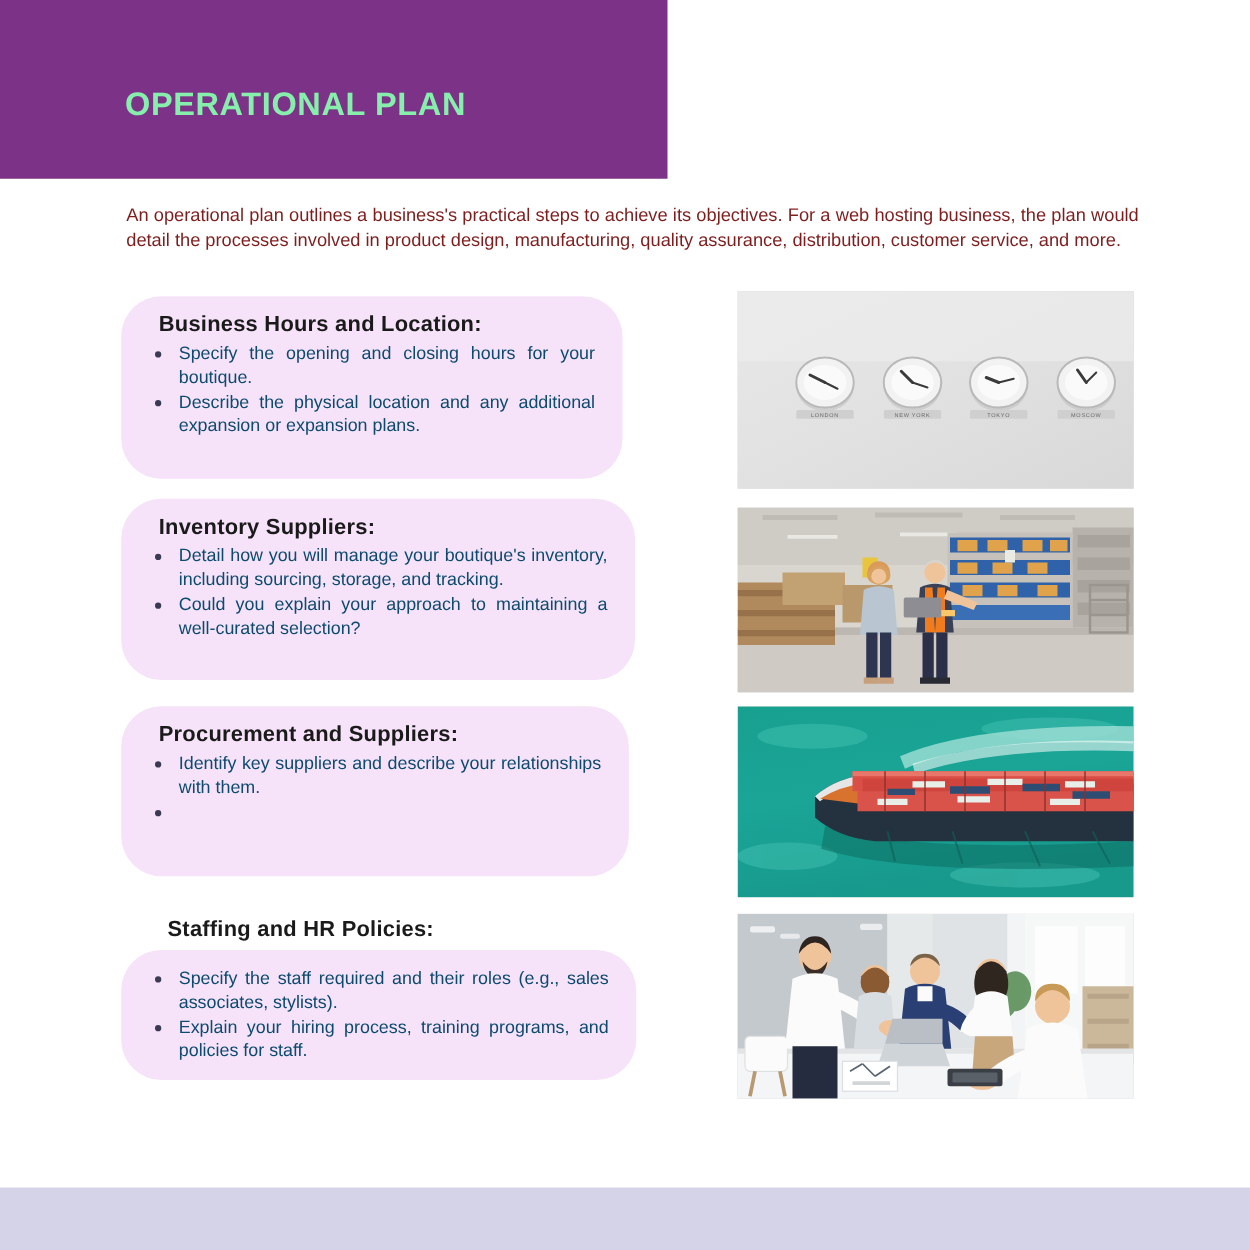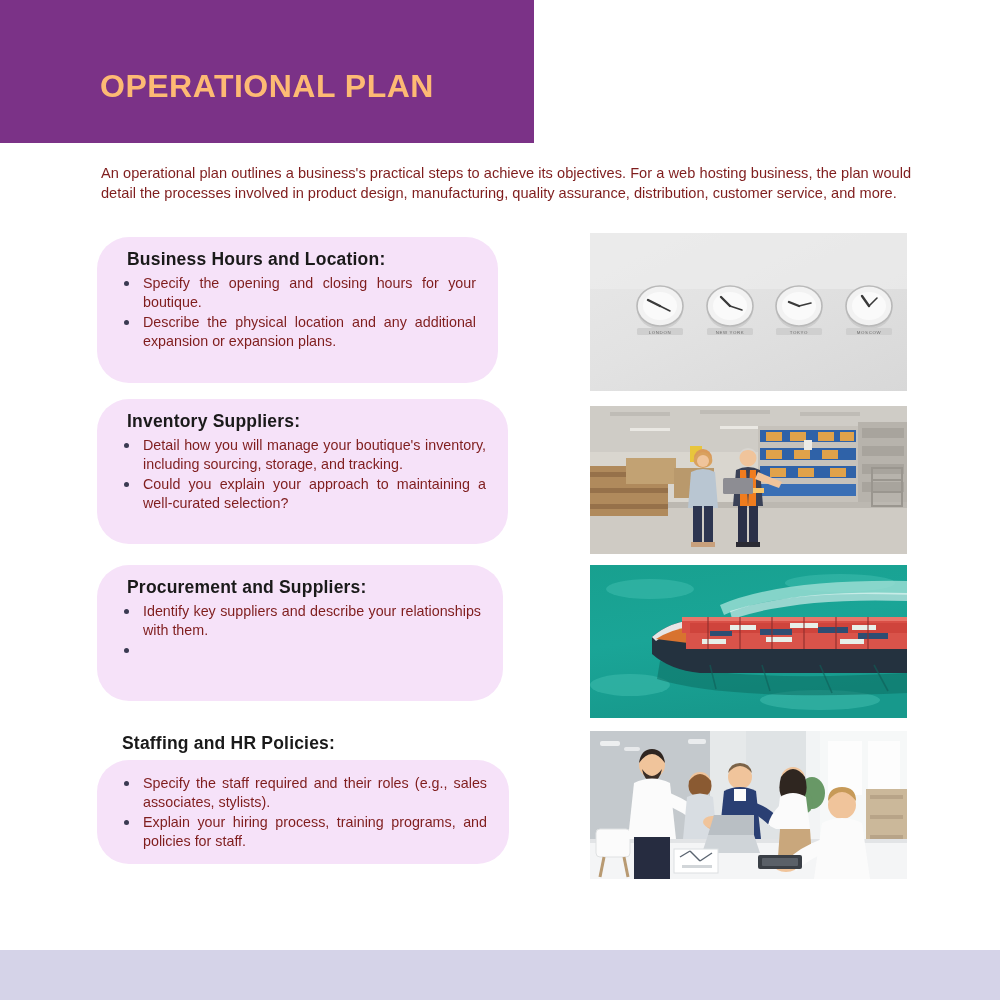--- a/index.html
+++ b/index.html
@@ -36,9 +36,9 @@
     position: absolute;
     left: 100px;
     top: 68px;
-    font-size: 32px;
+    font-size: 26px;
     font-weight: bold;
-    color: #fdba74;
+    color: #86efac;
     letter-spacing: 0.5px;
     white-space: nowrap;
   }

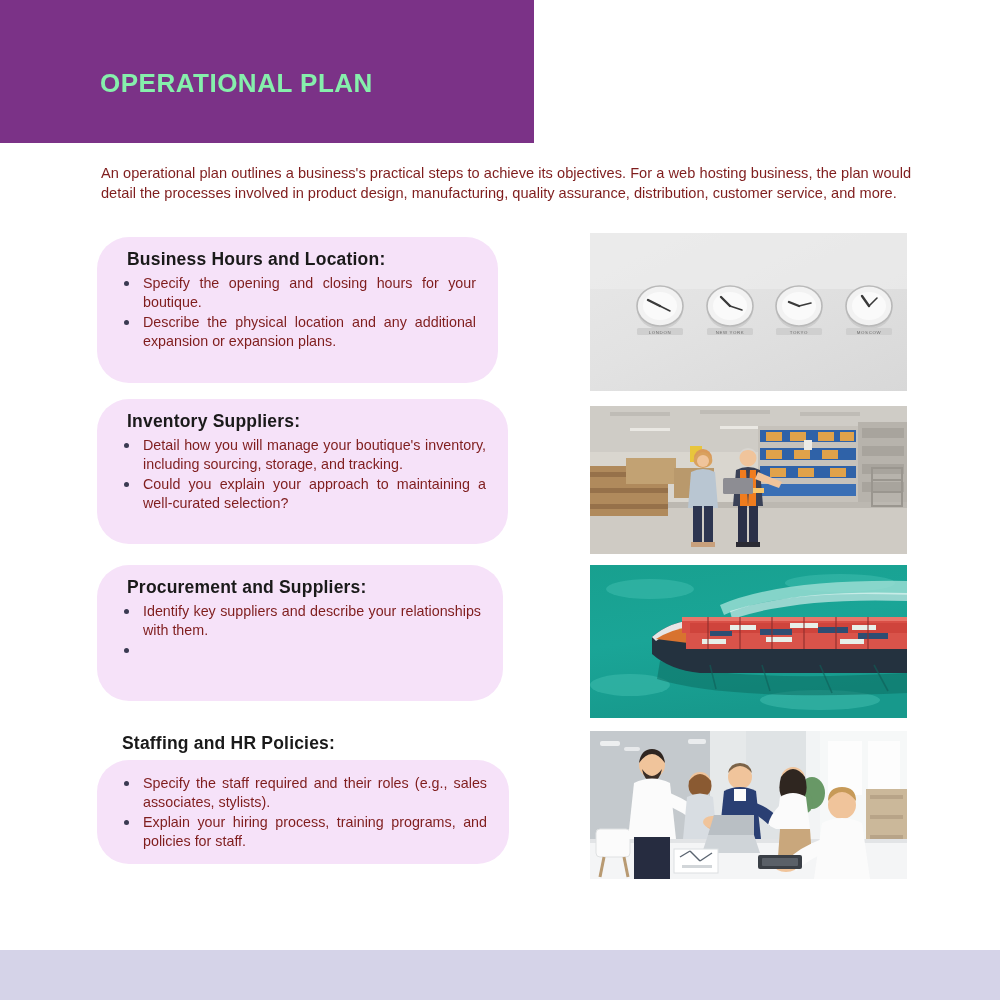--- a/index.html
+++ b/index.html
@@ -95,7 +95,7 @@
     margin: 0 0 1px 0;
     font-size: 14.3px;
     line-height: 19px;
-    color: #7f1d1d;
+    color: #0c4a6e;
     text-align: justify;
     text-justify: inter-word;
   }

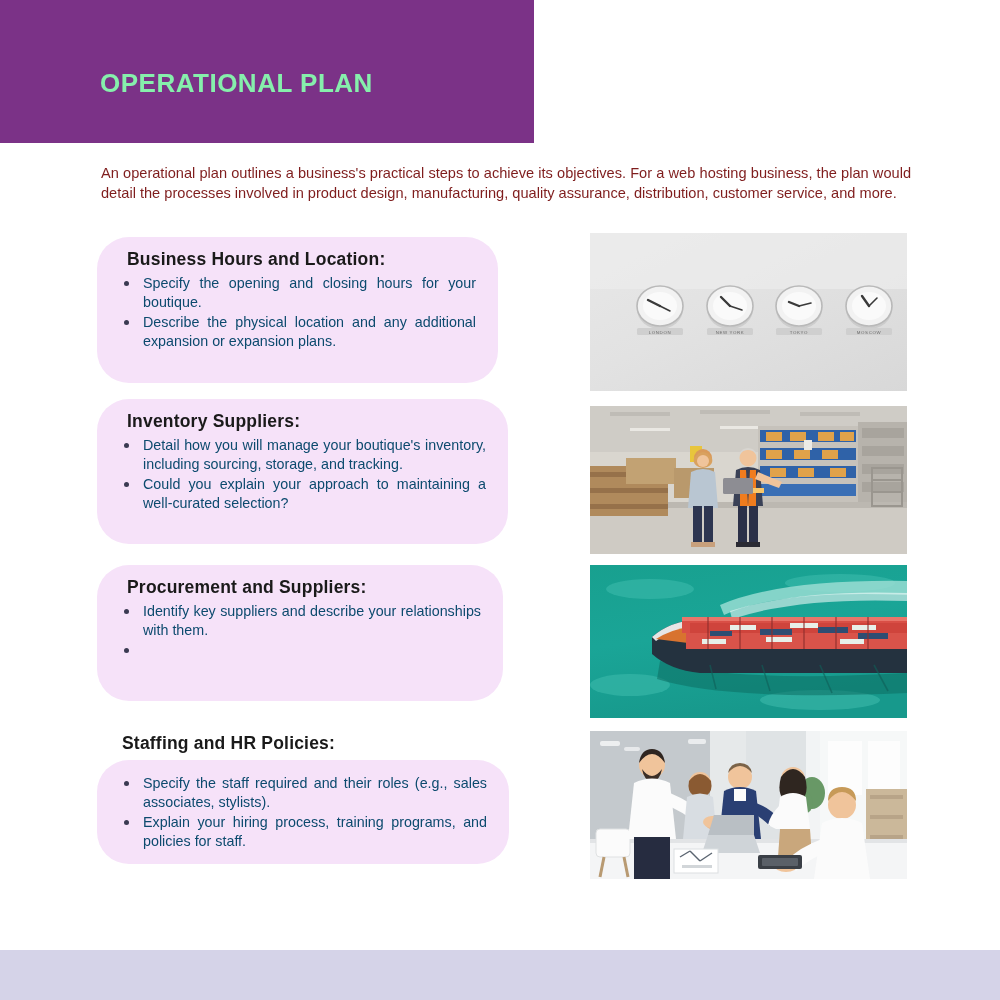--- a/index.html
+++ b/index.html
@@ -81,7 +81,7 @@
   }
   .card-title.outside {
     position: absolute;
-    left: 110px;
+    left: 122px;
     color: #1a1a1a;
   }
   .bullets {

